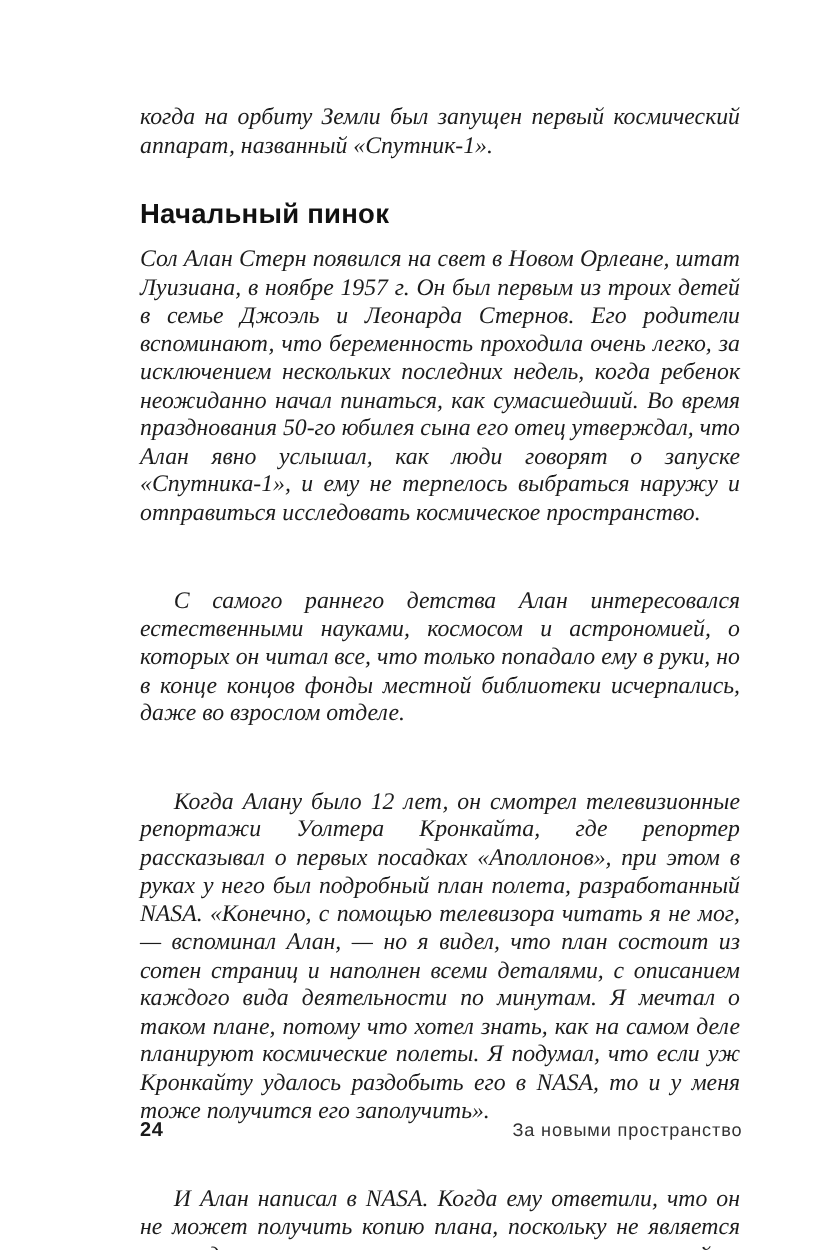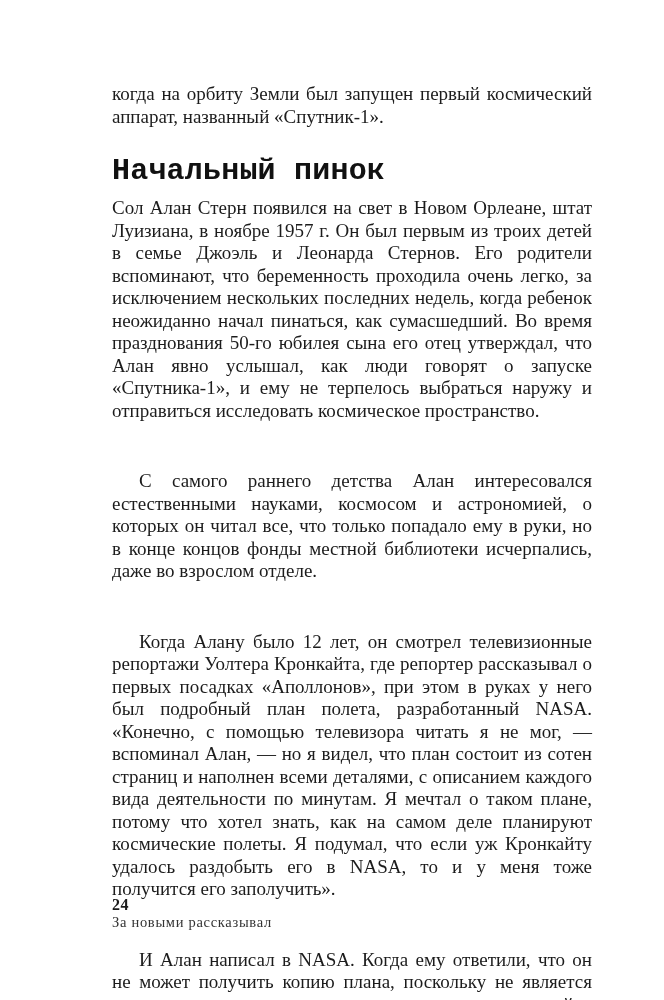--- a/index.html
+++ b/index.html
@@ -29,6 +29,7 @@
   }
   .body-p {
     margin: 0;
+    font-style: italic;
   }
   .body-p.indent {
     text-indent: 27px;

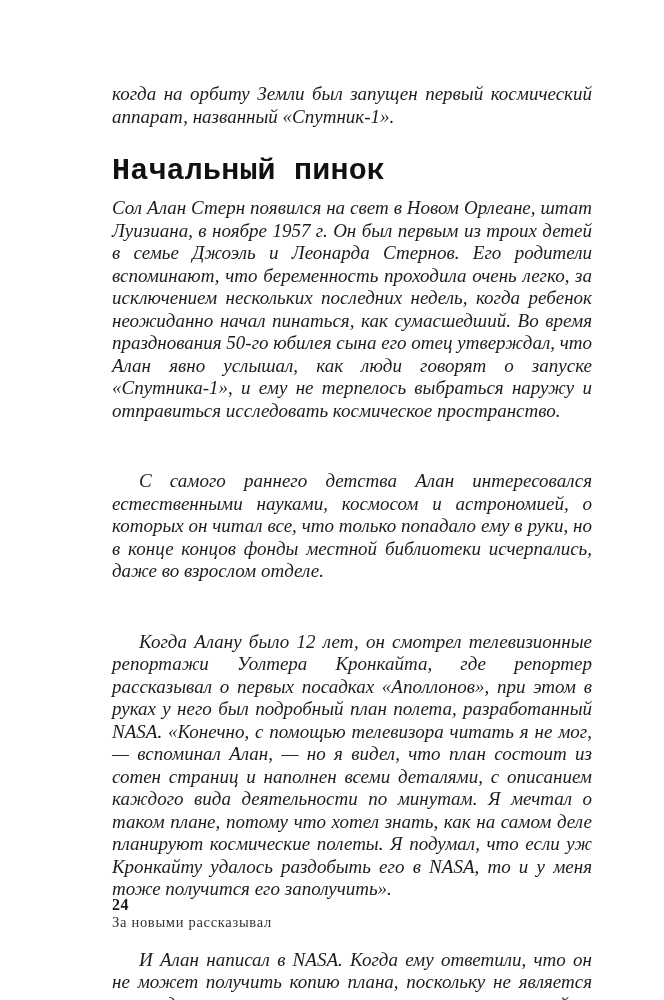--- a/index.html
+++ b/index.html
@@ -36,9 +36,9 @@
     margin-top: 48px;
   }
   .heading {
-    font-family: Liberation Mono, monospace;
+    font-family: Liberation Sans, sans-serif;
     font-weight: 700;
-    font-size: 30px;
+    font-size: 22px;
     line-height: 26px;
     color: #111111;
     margin: 30px 0 13px 0;

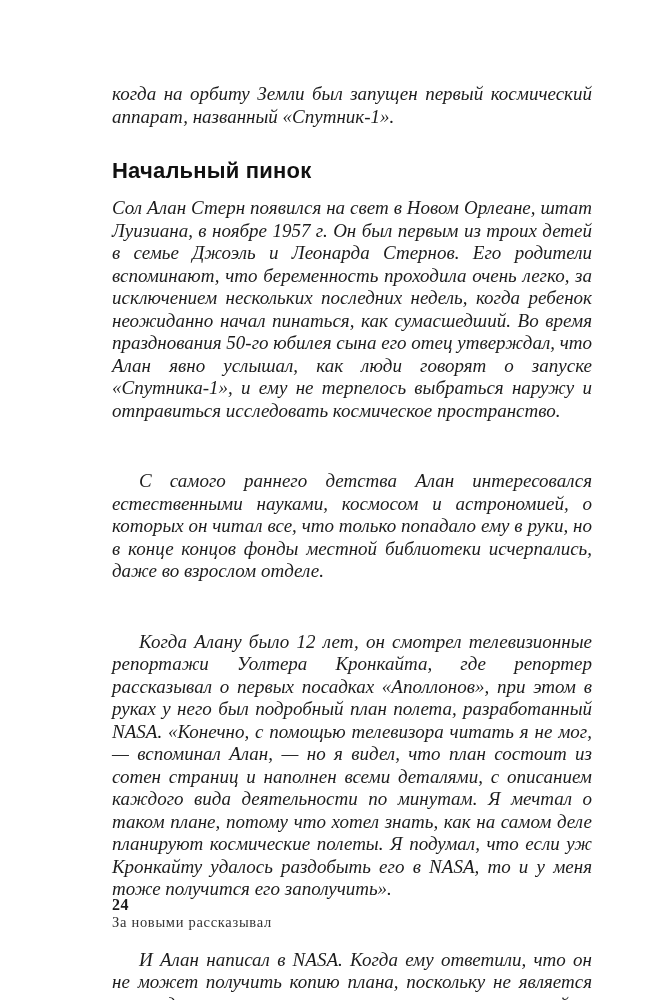--- a/index.html
+++ b/index.html
@@ -53,8 +53,7 @@
     display: flex;
     justify-content: space-between;
     align-items: baseline;
-    font-family: Liberation Serif, serif;
-    flex-direction: column;
+    font-family: Liberation Sans, sans-serif;
   }
   .page-num {
     font-weight: 700;

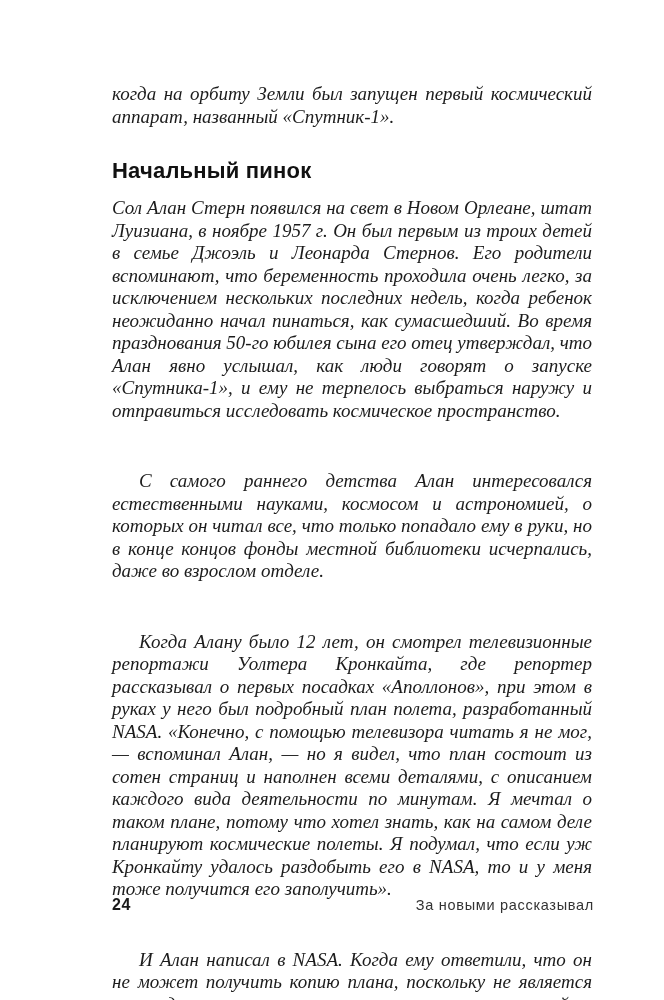--- a/index.html
+++ b/index.html
@@ -82,7 +82,7 @@
   </div>
   <div class="footer">
     <span class="page-num">24</span>
-    <span class="running-title">За новыми рассказывал</span>
+    <span class="running-title">За новыми пространство</span>
   </div>
 </div>
 

